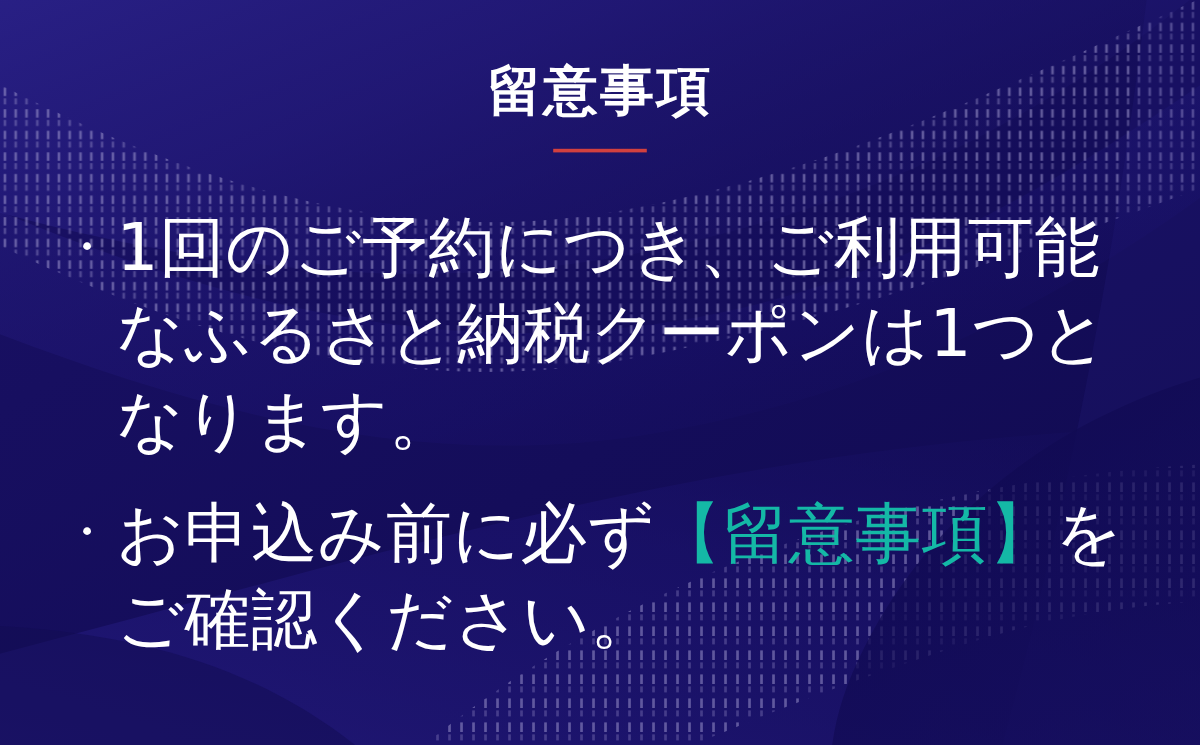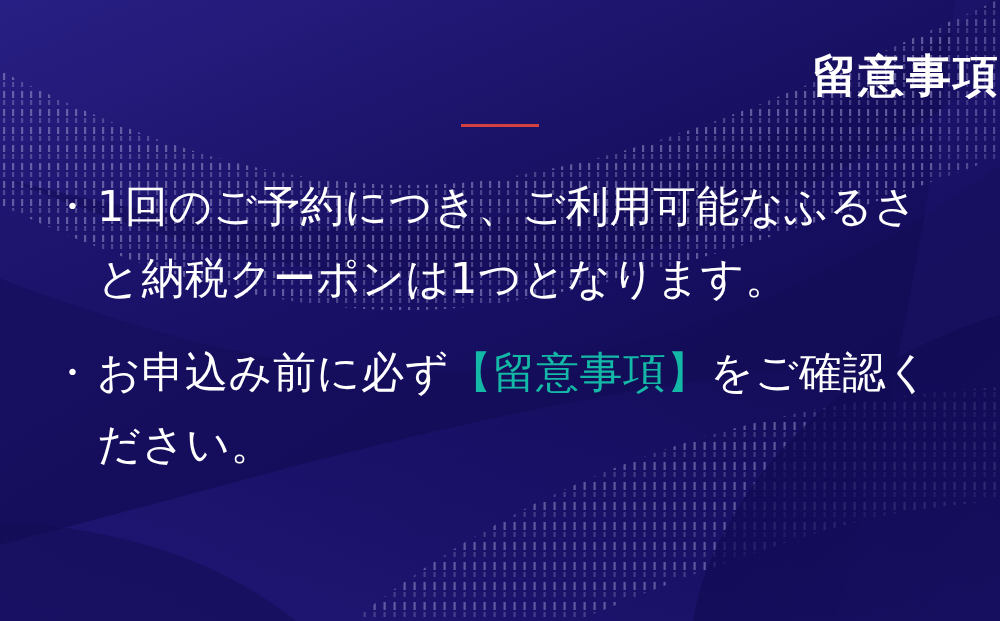--- a/index.html
+++ b/index.html
@@ -39,7 +39,7 @@
     top: 52px;
     left: 0;
     width: 100%;
-    text-align: right;
+    text-align: center;
   }
   .slide-title {
     margin: 0;

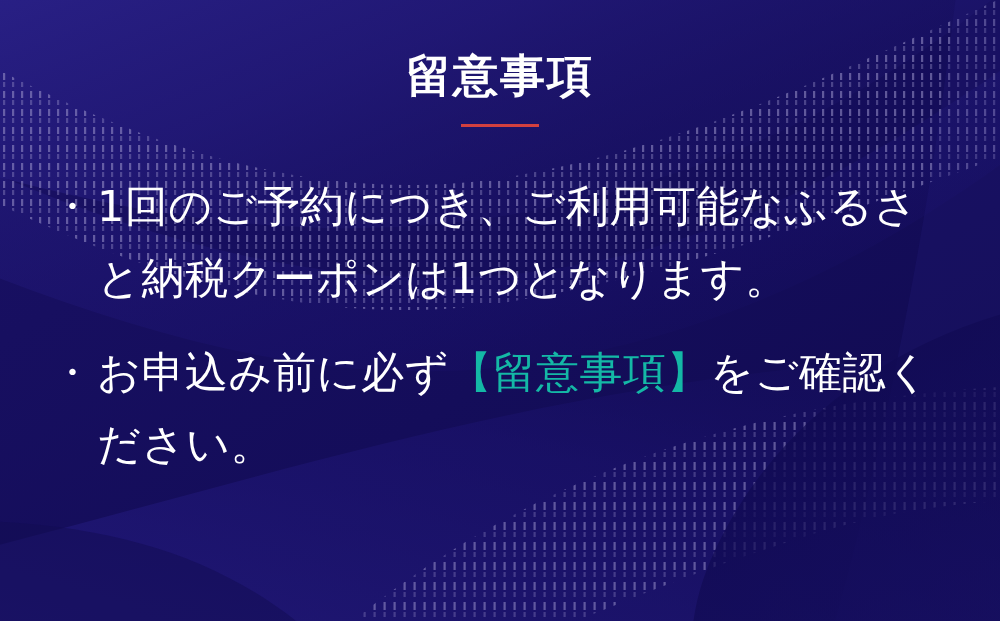--- a/index.html
+++ b/index.html
@@ -80,7 +80,7 @@
   .bullet-text {
     flex: 1 1 auto;
     color: #ffffff;
-    font-size: 43px;
+    font-size: 55px;
     line-height: 72px;
     letter-spacing: 0.5px;
     font-family: "DejaVu Sans", "Liberation Sans", sans-serif;

